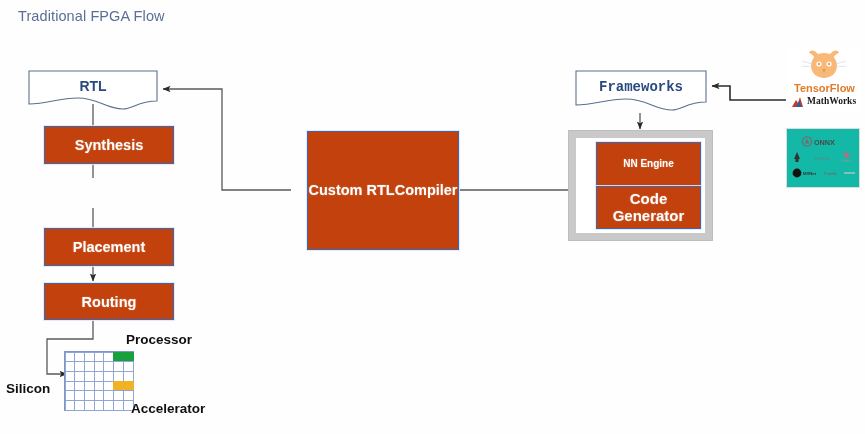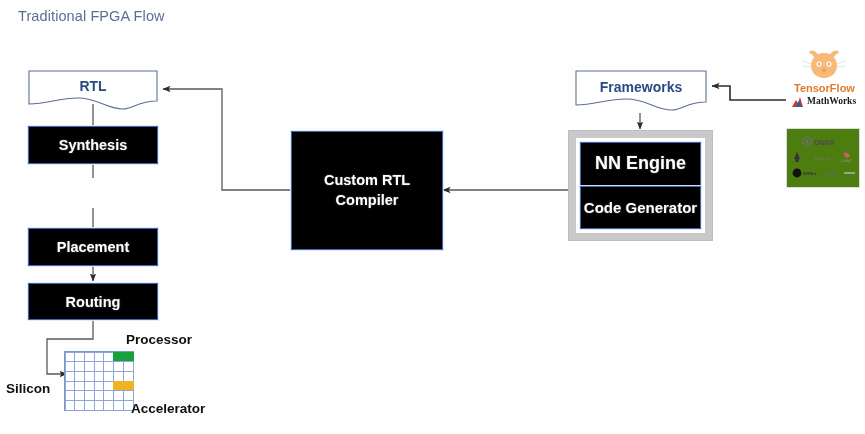--- a/index.html
+++ b/index.html
@@ -190,7 +190,7 @@
     <span>Compiler</span>
   </div>
 
-  <div class="docshape" style="left:575px;top:70px;width:132px;height:42px;">
+  <div class="docshape" style="left:575px;top:70px;width:132px;height:42px;font-family:Liberation Mono, monospace;">
     <svg width="132" height="42" viewBox="0 0 132 42">
       <path d="M1,1 L131,1 L131,32 C112,32 107,40 97,40 C80,40 72,29 51,29 C31,29 20,35 1,35 Z" fill="#ffffff" stroke="#5b6f8e" stroke-width="1.1"></path>
     </svg>

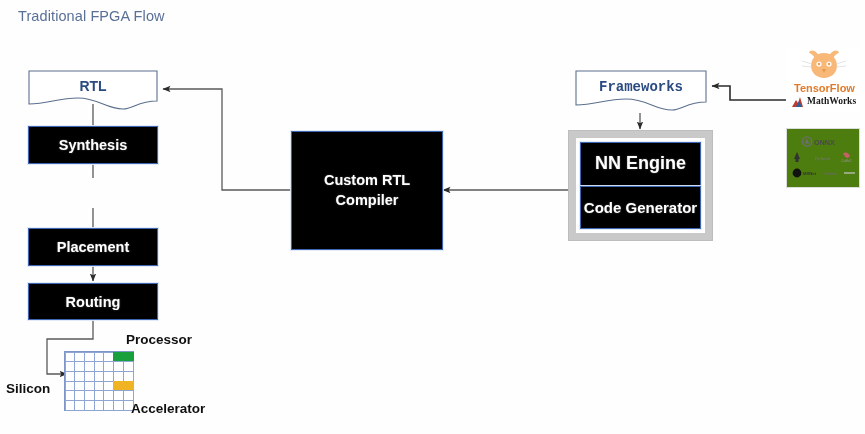--- a/index.html
+++ b/index.html
@@ -21,11 +21,12 @@
 
   
   .procbox{
-    background:#000000;border:1px solid #3e67b3;
+    background:#c2410c;border:1px solid #3e67b3;
     color:#ffffff;font-size:14.5px;font-weight:bold;
     display:flex;align-items:center;justify-content:center;
     text-shadow:0 0 2px rgba(255,255,255,.30);
     box-shadow:0 0 0 1px rgba(223,233,246,.9);
+    margin-left:16px;
   }
 
   

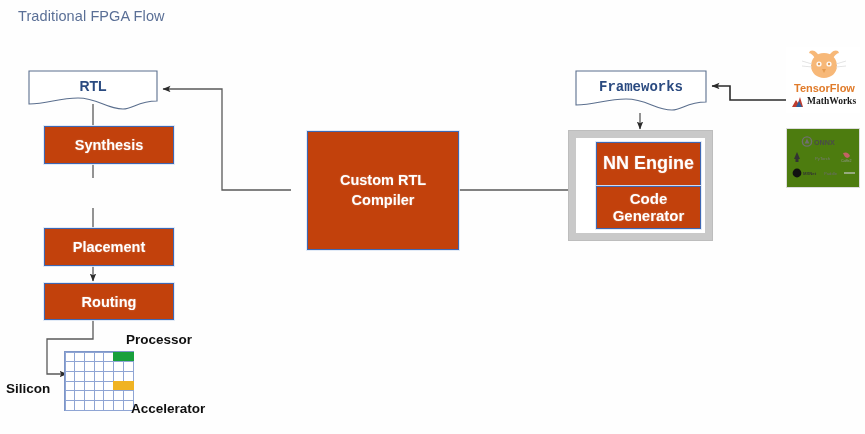--- a/index.html
+++ b/index.html
@@ -74,7 +74,7 @@
 
   
   .logo-panel{background:#ffffff;}
-  #onnx-panel{background:#4d7c0f;border:1px solid #dcdcdc;}
+  #onnx-panel{background:#14b8a6;border:1px solid #dcdcdc;}
 
   svg.conn{position:absolute;left:0;top:0;width:865px;height:434px;
            pointer-events:none;overflow:visible;}

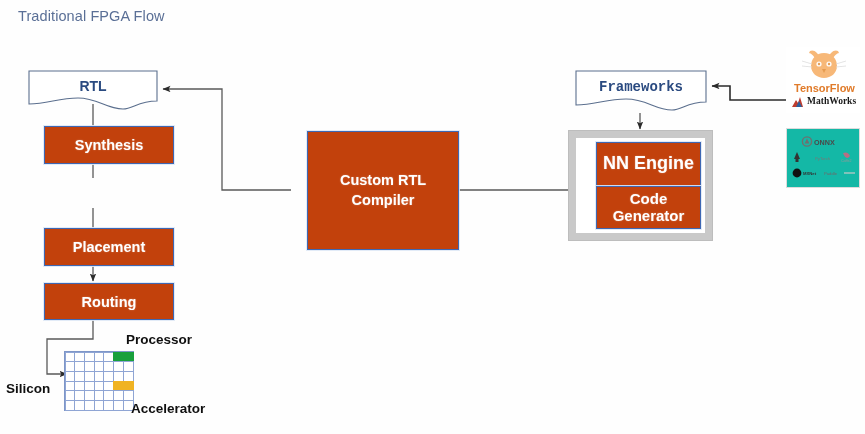--- a/index.html
+++ b/index.html
@@ -200,7 +200,7 @@
 
   <div class="abs" id="nn-container" style="left:568px;top:130px;width:145px;height:111px;">
     <div class="inner">
-      <div class="procbox" style="height:42px;font-size:18px;">
+      <div class="procbox" style="height:42px;font-size:10px;">
         <span>NN Engine</span>
       </div>
       <div class="procbox" style="height:42px;font-size:15px;text-align:center;">

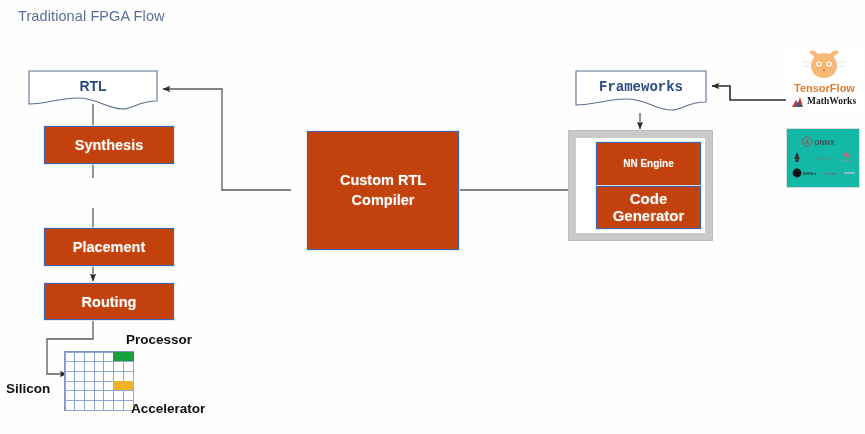--- a/index.html
+++ b/index.html
@@ -186,7 +186,7 @@
   <div class="abs caption" style="left:126px;top:332px;">Processor</div>
   <div class="abs caption" style="left:131px;top:401px;">Accelerator</div>
 
-  <div class="abs procbox" style="left:291px;top:131px;width:152px;height:119px;flex-direction:column;line-height:1.35;">
+  <div class="abs procbox" style="left:291px;top:131px;width:152px;height:119px;flex-direction:row;line-height:1.35;">
     <span>Custom RTL</span>
     <span>Compiler</span>
   </div>

